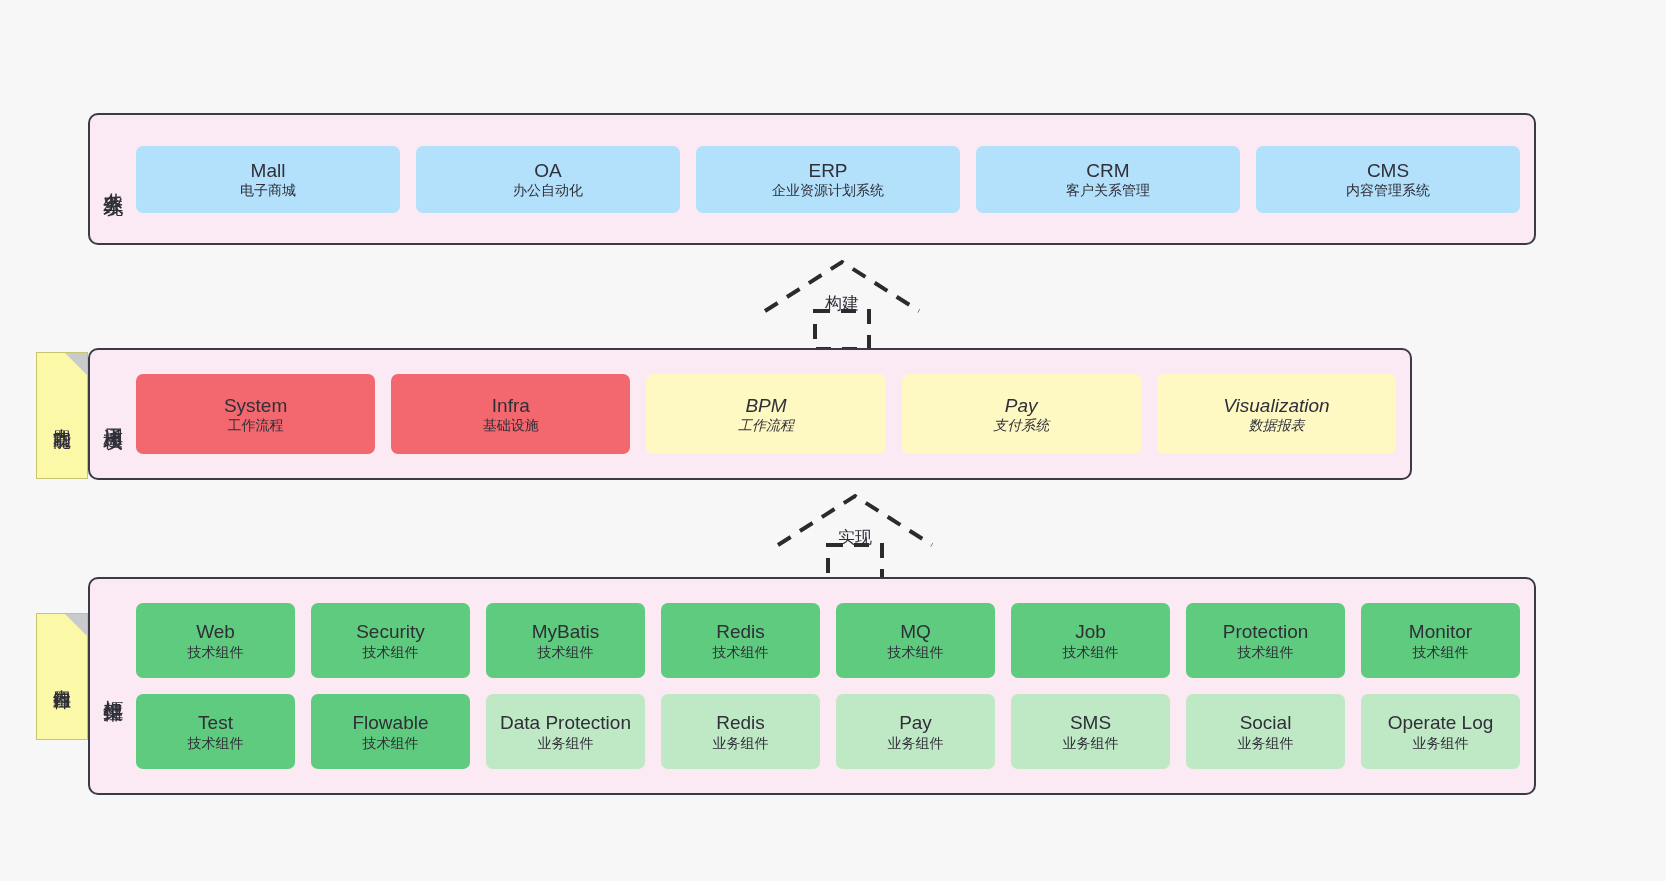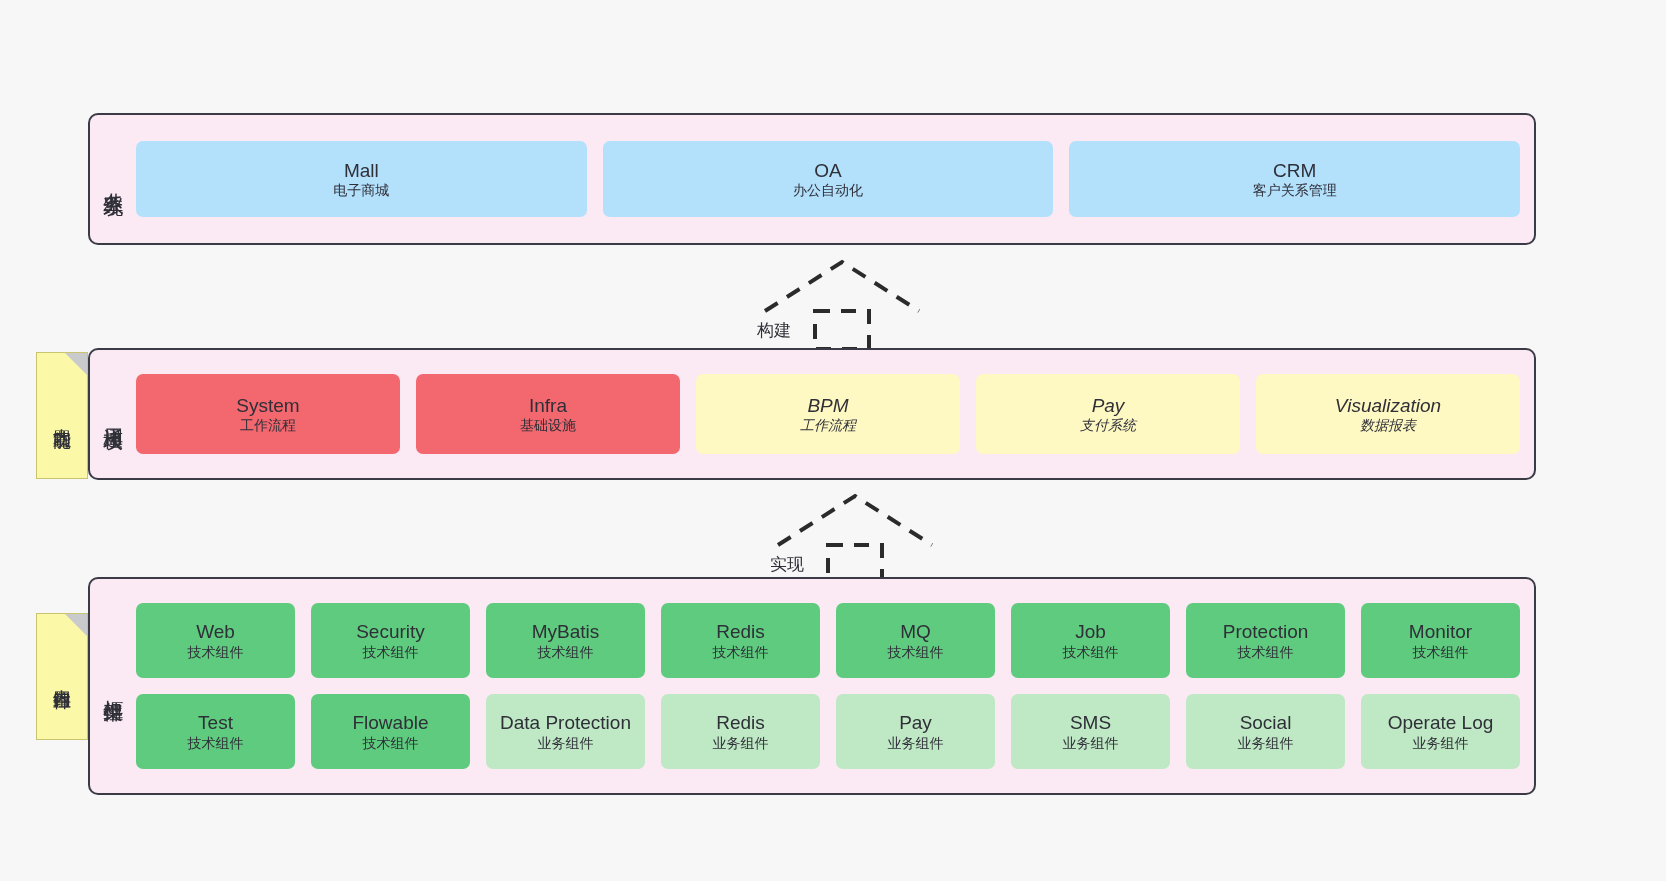--- a/index.html
+++ b/index.html
@@ -94,7 +94,7 @@
 
   
   #layer-business   { left: 88px;  top: 113px; width: 1448px; height: 132px; }
-  #layer-business .card-row { height: 76px; }
+  #layer-business .card-row { height: 67px; }
 
   #layer-modules    { left: 88px;  top: 348px; width: 1448px; height: 132px; }
   #layer-modules .card-row { height: 80px; }

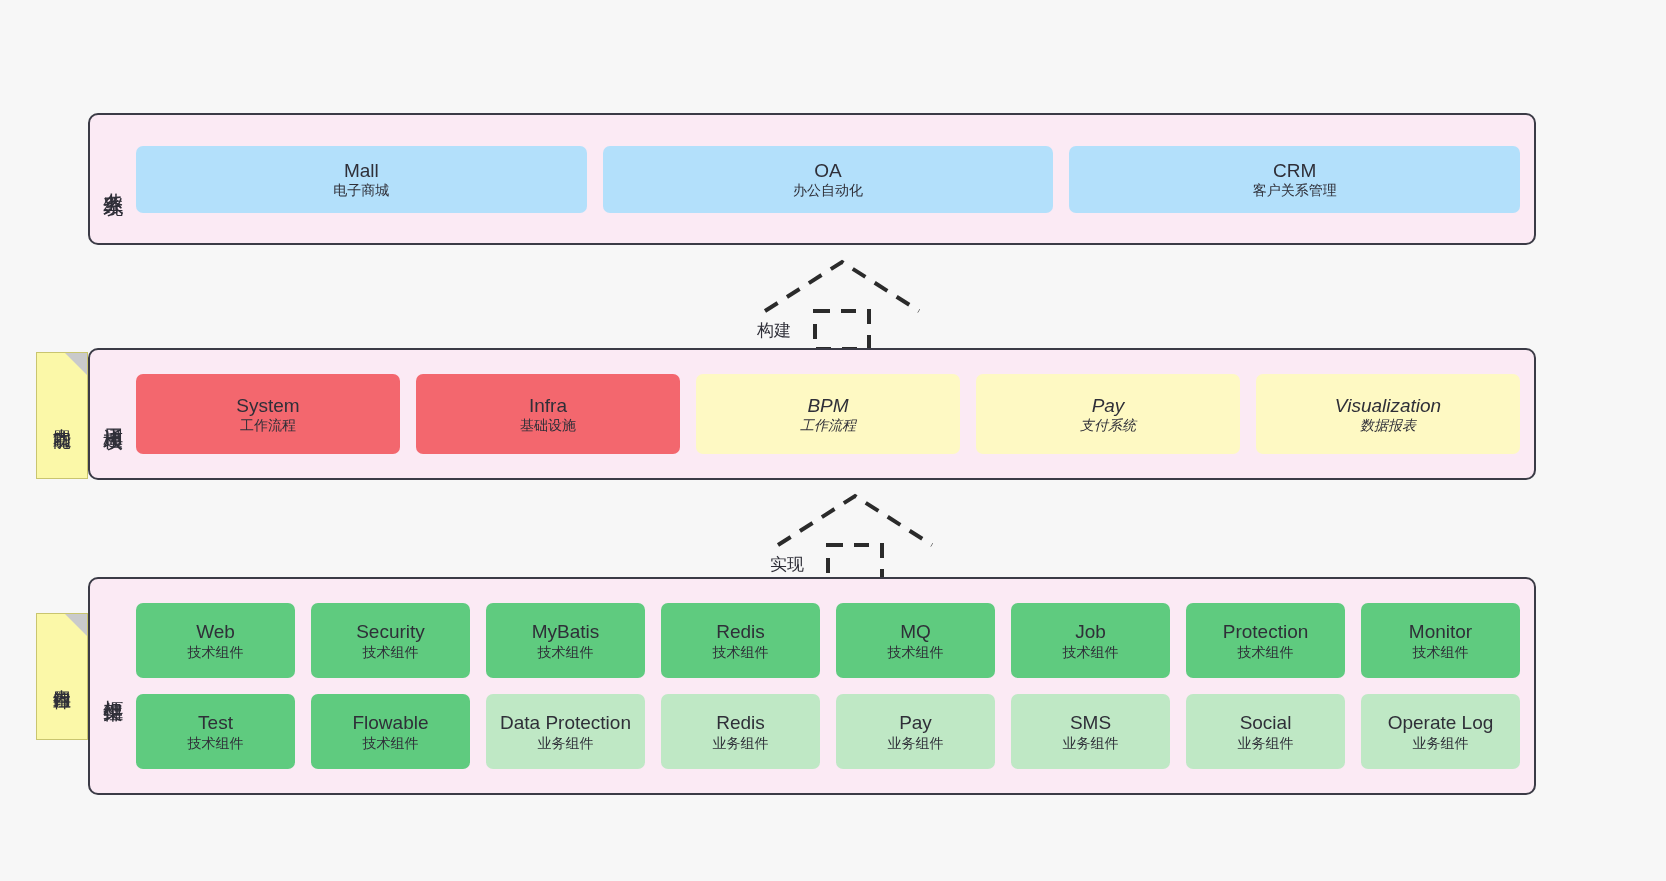--- a/index.html
+++ b/index.html
@@ -171,6 +171,10 @@
           <div class="t2">办公自动化</div>
         </div>
         <div class="card c-blue">
+          <div class="t1">ERP</div>
+          <div class="t2">企业资源计划系统</div>
+        </div>
+        <div class="card c-blue">
           <div class="t1">CRM</div>
           <div class="t2">客户关系管理</div>
         </div>

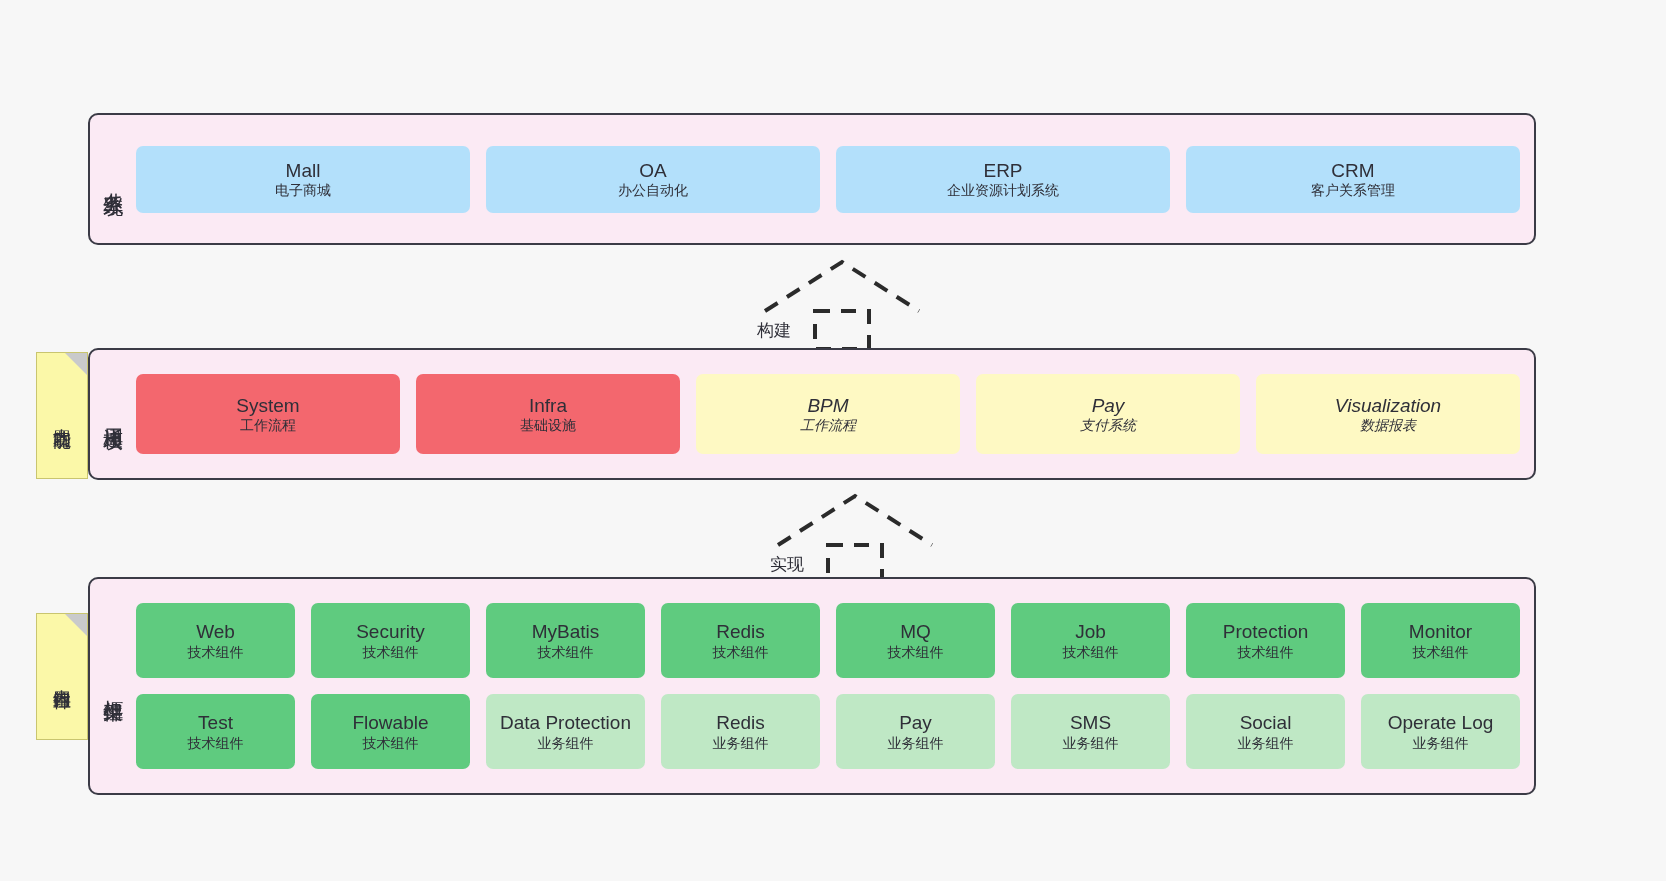--- a/index.html
+++ b/index.html
@@ -178,6 +178,10 @@
           <div class="t1">CRM</div>
           <div class="t2">客户关系管理</div>
         </div>
+        <div class="card c-blue">
+          <div class="t1">CMS</div>
+          <div class="t2">内容管理系统</div>
+        </div>
       </div>
     </div>
   </div>

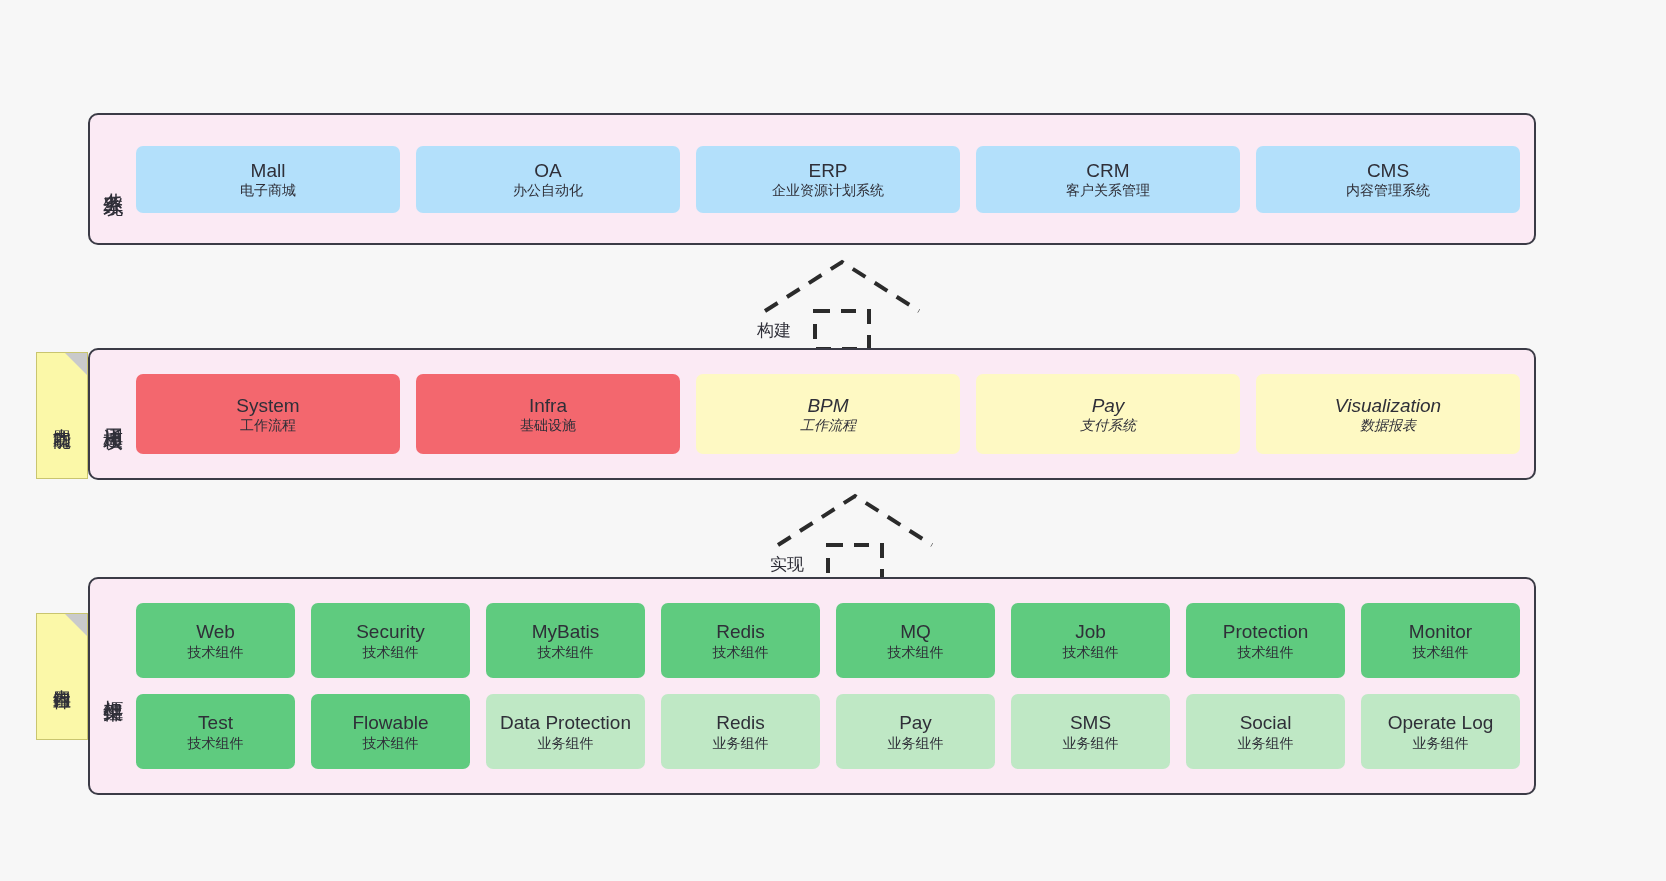--- a/index.html
+++ b/index.html
@@ -145,10 +145,10 @@
     left: 0;
     right: 0;
     top: 36px;
+    text-align: center;
     font-size: 17px;
     color: #2f2f38;
     user-select: none;
-    margin-top: 27px;
   }
   #arrow-build   { left: 757px; top: 256px; }
   #arrow-realize { left: 770px; top: 490px; }

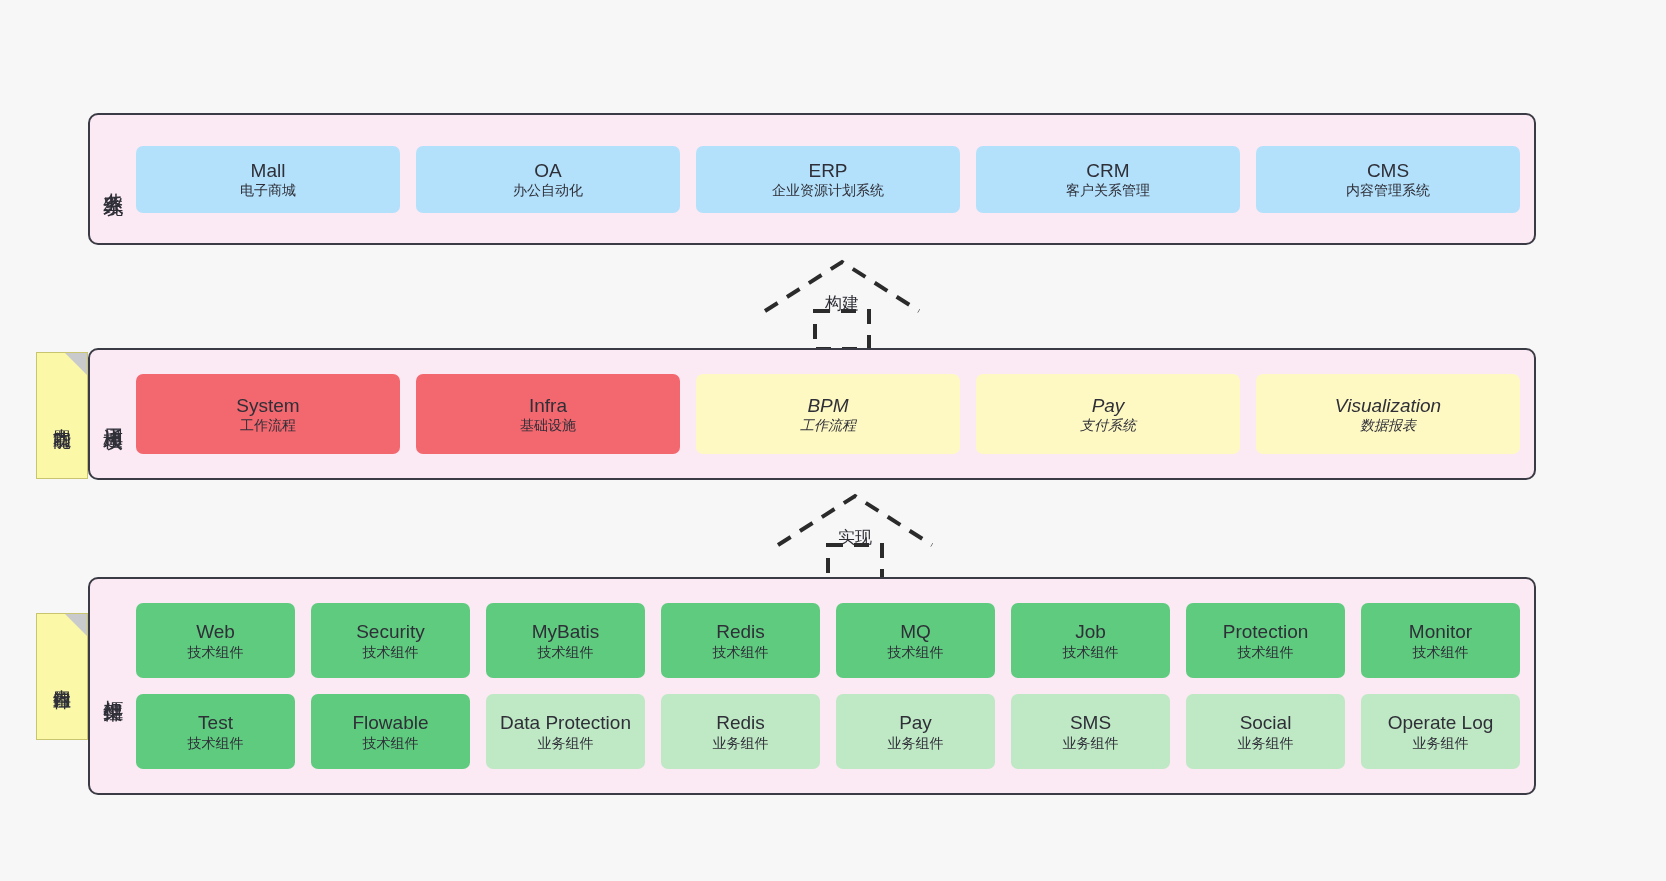--- a/index.html
+++ b/index.html
@@ -96,7 +96,7 @@
   #layer-business   { left: 88px;  top: 113px; width: 1448px; height: 132px; }
   #layer-business .card-row { height: 67px; }
 
-  #layer-modules    { left: 88px;  top: 348px; width: 1448px; height: 132px; }
+  #layer-modules    { left: 88px;  top: 348px; width: 1324px; height: 132px; }
   #layer-modules .card-row { height: 80px; }
 
   #layer-framework  { left: 88px;  top: 577px; width: 1448px; height: 218px; }

